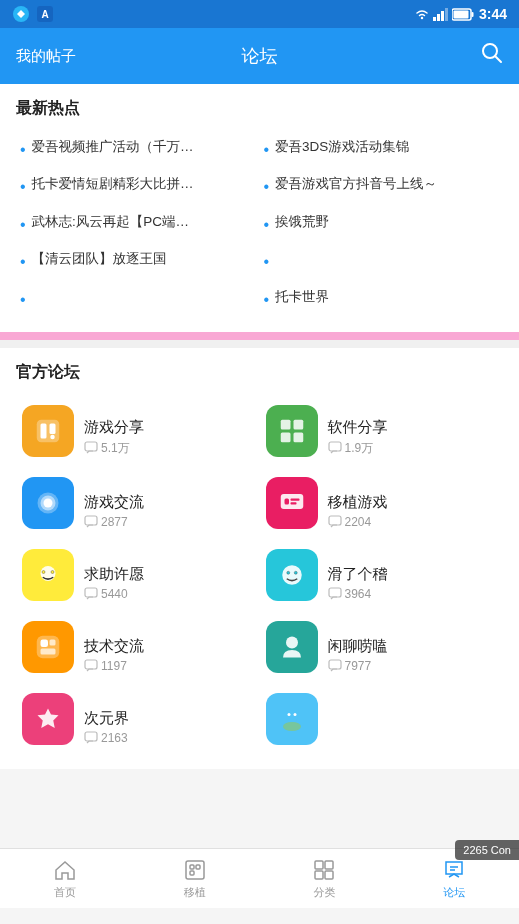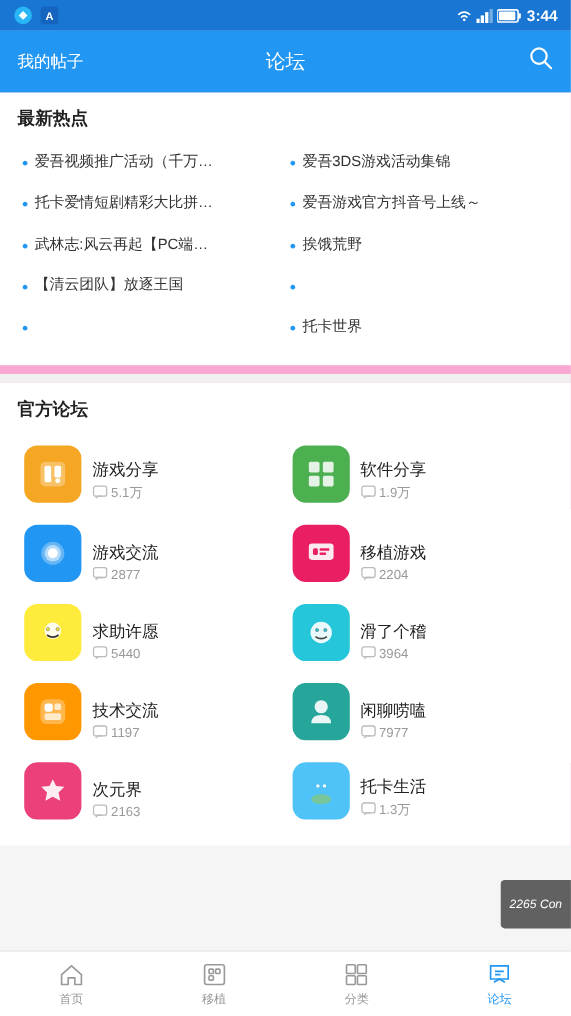--- a/index.html
+++ b/index.html
@@ -459,16 +459,6 @@
               <circle cx="24" cy="14" r="2" fill="white"></circle>
             </svg>
     </div>
-    <div class="forum-info">
-      <div class="forum-name">托卡生活</div>
-      <div class="forum-count">
-        <svg width="14" height="14" viewBox="0 0 14 14">
-          <rect x="1" y="1" width="12" height="9" rx="2" stroke="#bbb" stroke-width="1.2" fill="none"></rect>
-          <path d="M3 12 L5 10 L9 10" stroke="#bbb" stroke-width="1.2" fill="none"></path>
-        </svg>
-        1.3万
-      </div>
-    </div>
   </div>
       </div>
   </div>

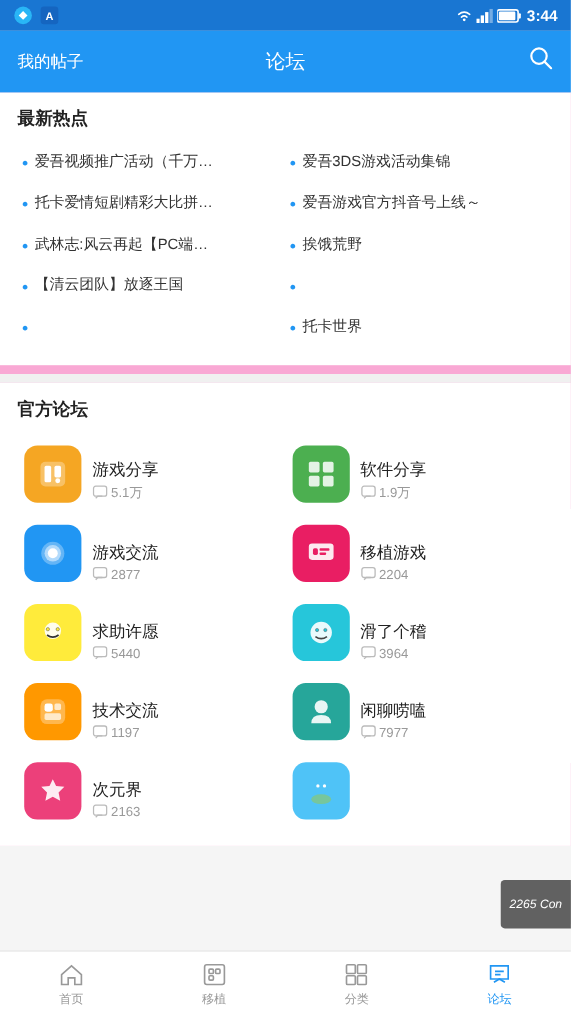--- a/index.html
+++ b/index.html
@@ -501,7 +501,7 @@
   </div>
 </div>
 
-<div style="position:fixed;bottom:80px;right:0;background:rgba(34,34,34,0.7);color:white;font-size:11px;padding:16px 8px;border-radius:4px 0 0 4px;font-style:italic;">
+<div style="position:fixed;bottom:64px;right:0;background:rgba(34,34,34,0.7);color:white;font-size:11px;padding:4px 8px;border-radius:4px 0 0 4px;">
   <span>2265 Con</span>
 </div>
 

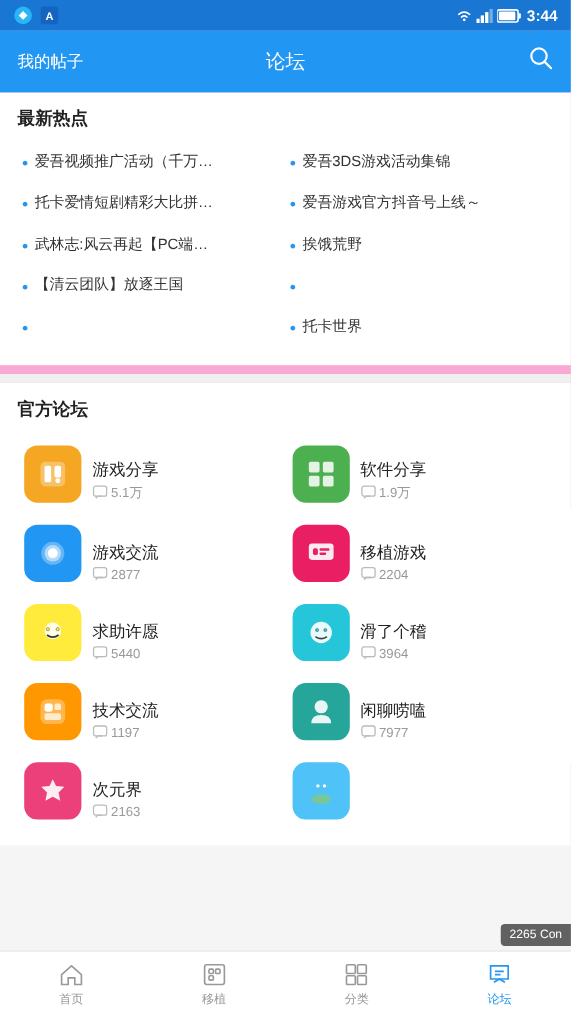--- a/index.html
+++ b/index.html
@@ -147,7 +147,7 @@
     
     .bottom-nav {
       position: fixed;
-      bottom: 0;
+      bottom: 16px;
       left: 0;
       width: 519px;
       height: 60px;

